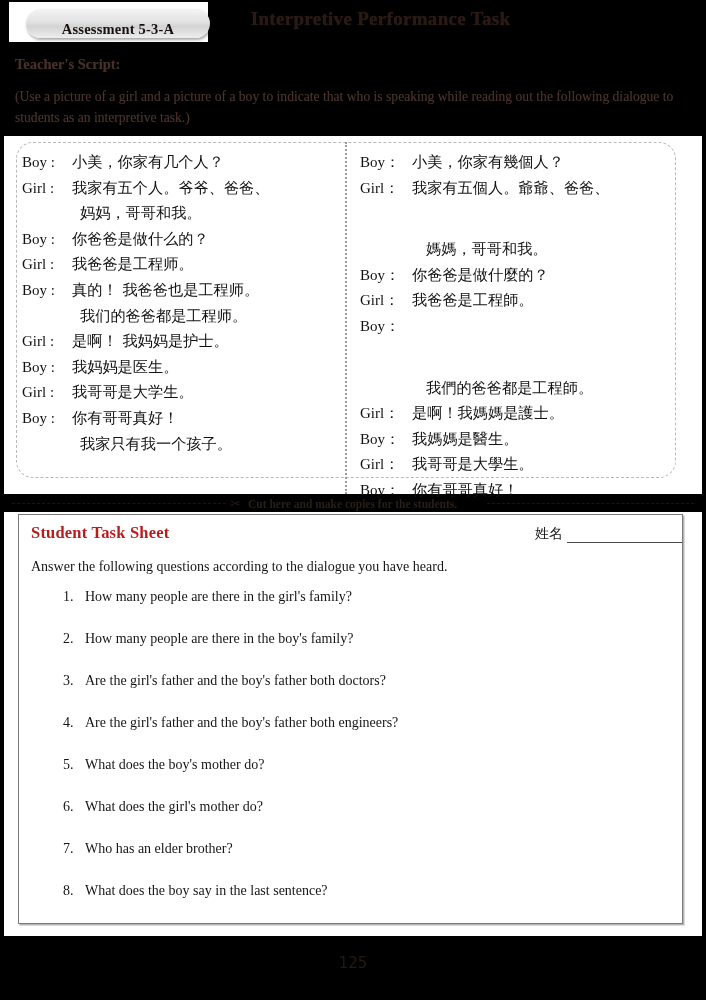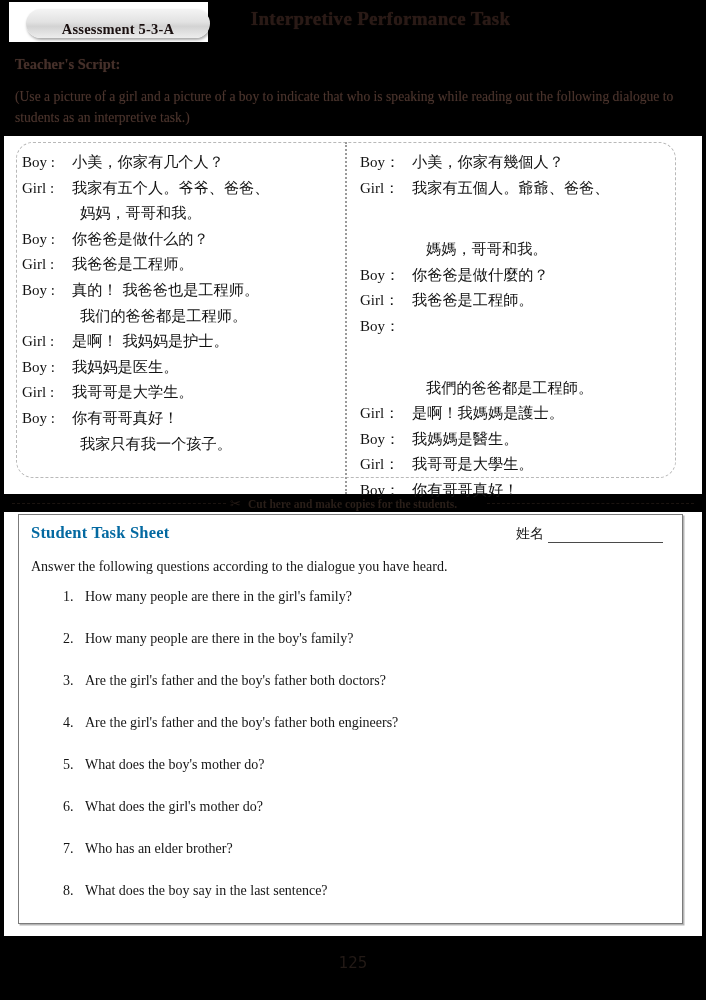--- a/index.html
+++ b/index.html
@@ -126,7 +126,7 @@
   }
   #task-sheet-title{
     position:absolute;left:12px;top:8px;
-    font-size:16.5px;font-weight:bold;color:#0369a1;
+    font-size:16.5px;font-weight:bold;color:#b91c1c;
     letter-spacing:0.2px;
     font-family:Liberation Serif, serif;
   }

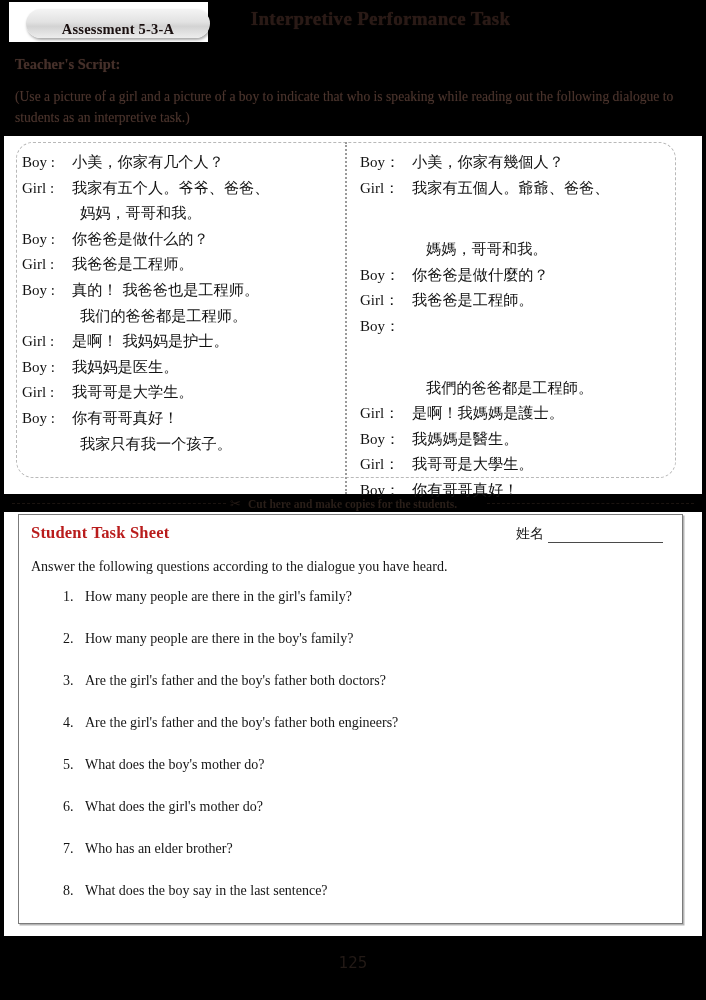--- a/index.html
+++ b/index.html
@@ -131,7 +131,7 @@
     font-family:Liberation Serif, serif;
   }
   #name-field{
-    position:absolute;right:19px;top:10px;
+    position:absolute;right:0;top:10px;
     display:flex;align-items:flex-end;
   }
   #name-label{

